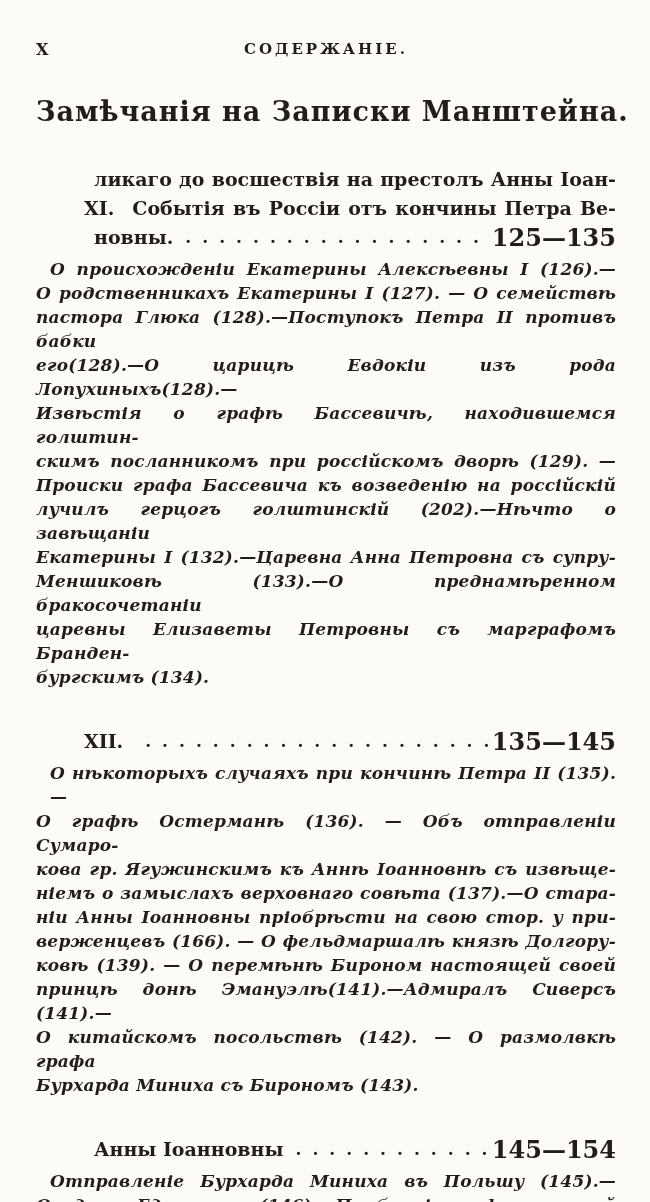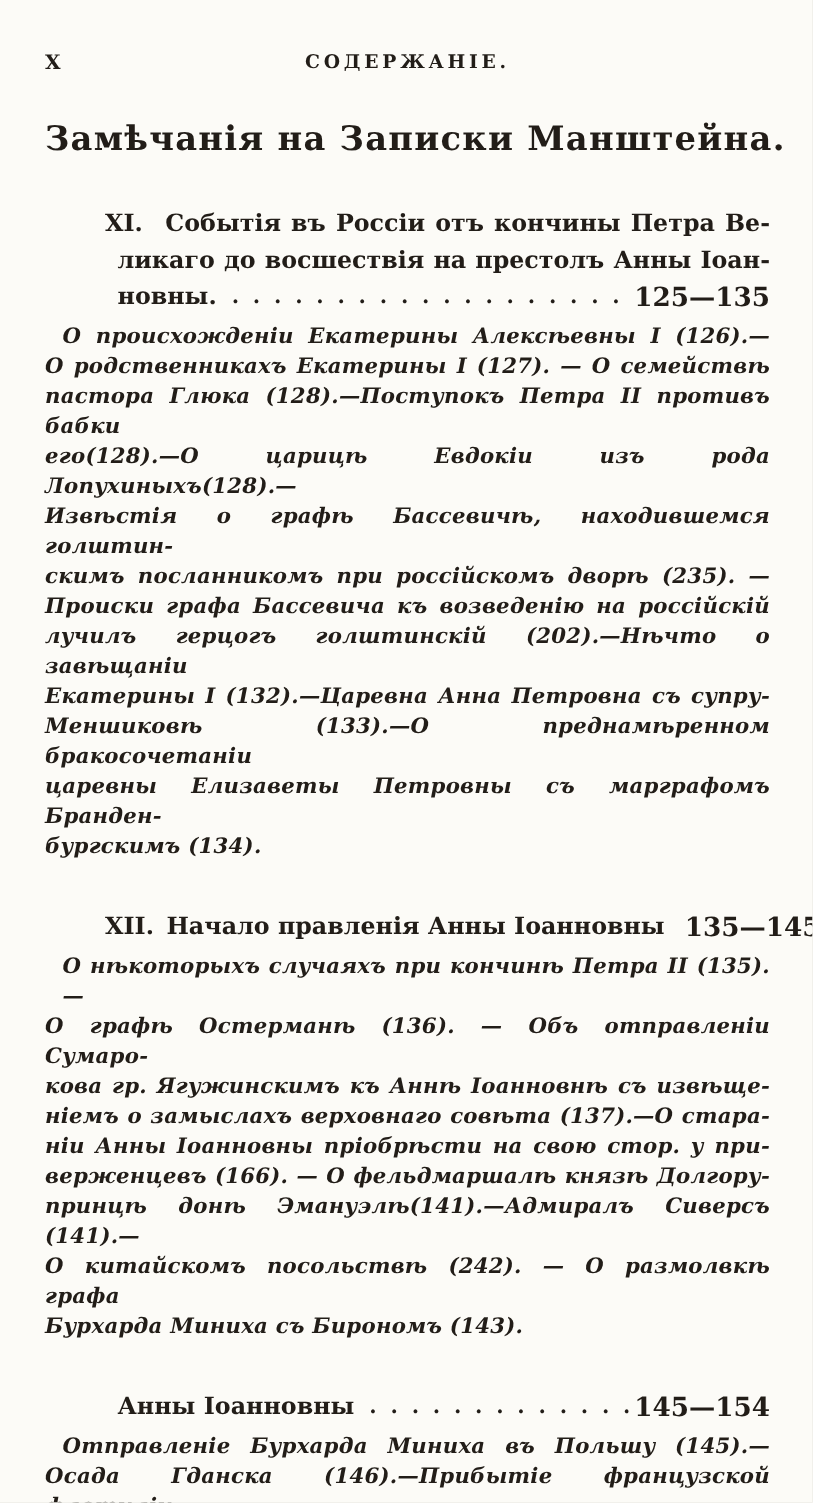--- a/index.html
+++ b/index.html
@@ -52,11 +52,11 @@
 
   <section class="entry">
     <div class="entry-title">
+      <div class="t-full indent">ликаго до восшествія на престолъ Анны Іоан-</div>
       <div class="t-full">
         <span class="num">XI.</span>
         <span>Событія въ Россіи отъ кончины Петра Ве-</span>
       </div>
-      <div class="t-full indent">ликаго до восшествія на престолъ Анны Іоан-</div>
       <div class="t-row indent">
         <span class="t-text">новны.</span>
         <span class="leader">...........................</span>

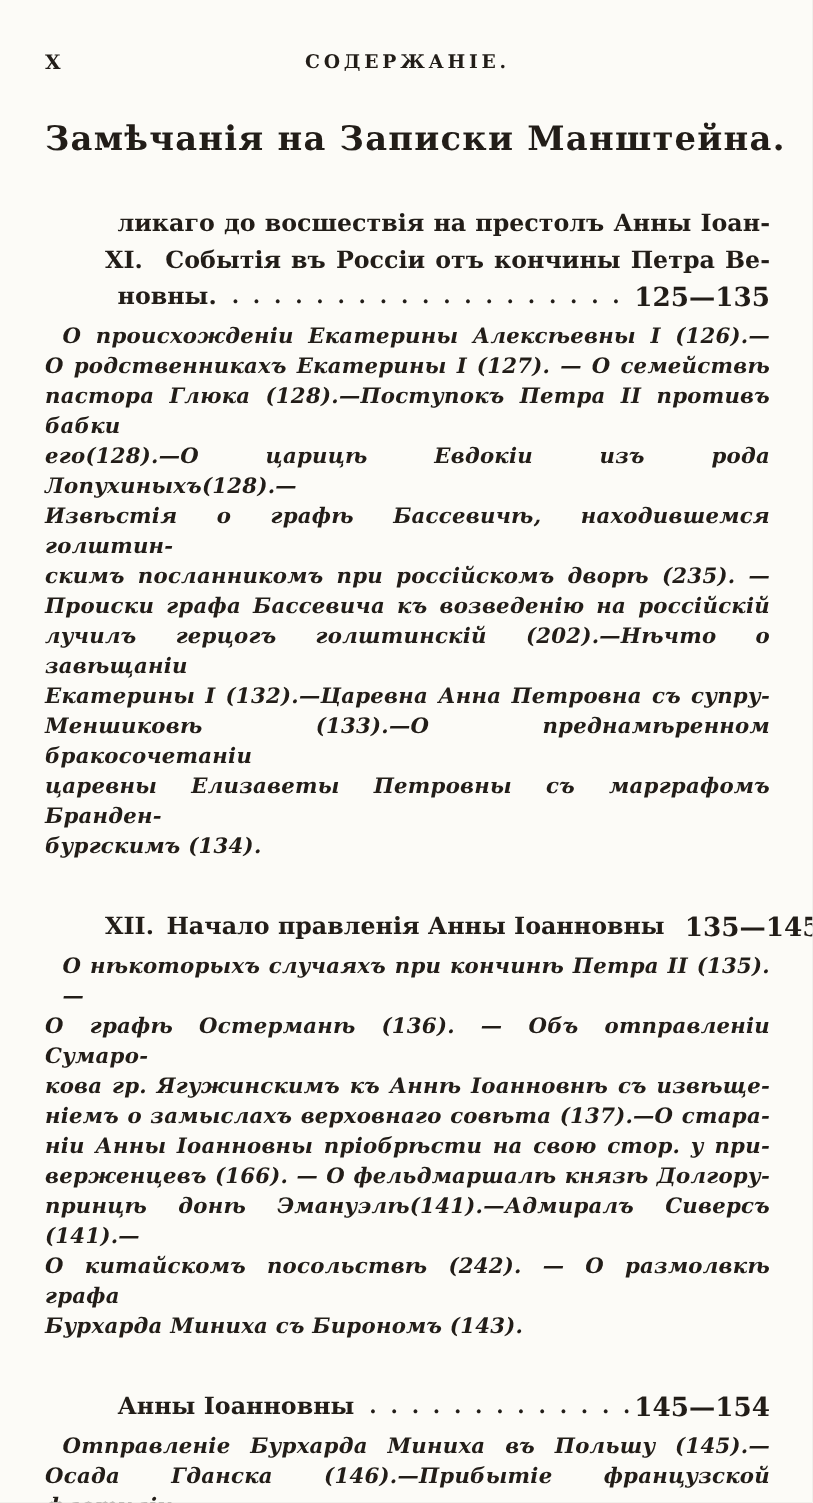--- a/index.html
+++ b/index.html
@@ -32,7 +32,7 @@
     flex:1 1 auto; overflow:hidden; white-space:nowrap;
     letter-spacing:11px; margin:0 4px 0 12px; font-size:17px;
   }
-  .pages { white-space:nowrap; font-size:21px; }
+  .pages { white-space:nowrap; font-size:24px; }
   .entry-body { margin-top:5px; font-size:17px; line-height:24px; letter-spacing:0.2px;font-style:italic; }
   .b-line { text-align:justify; text-align-last:justify; }
   .b-line.first { padding-left:14px; }

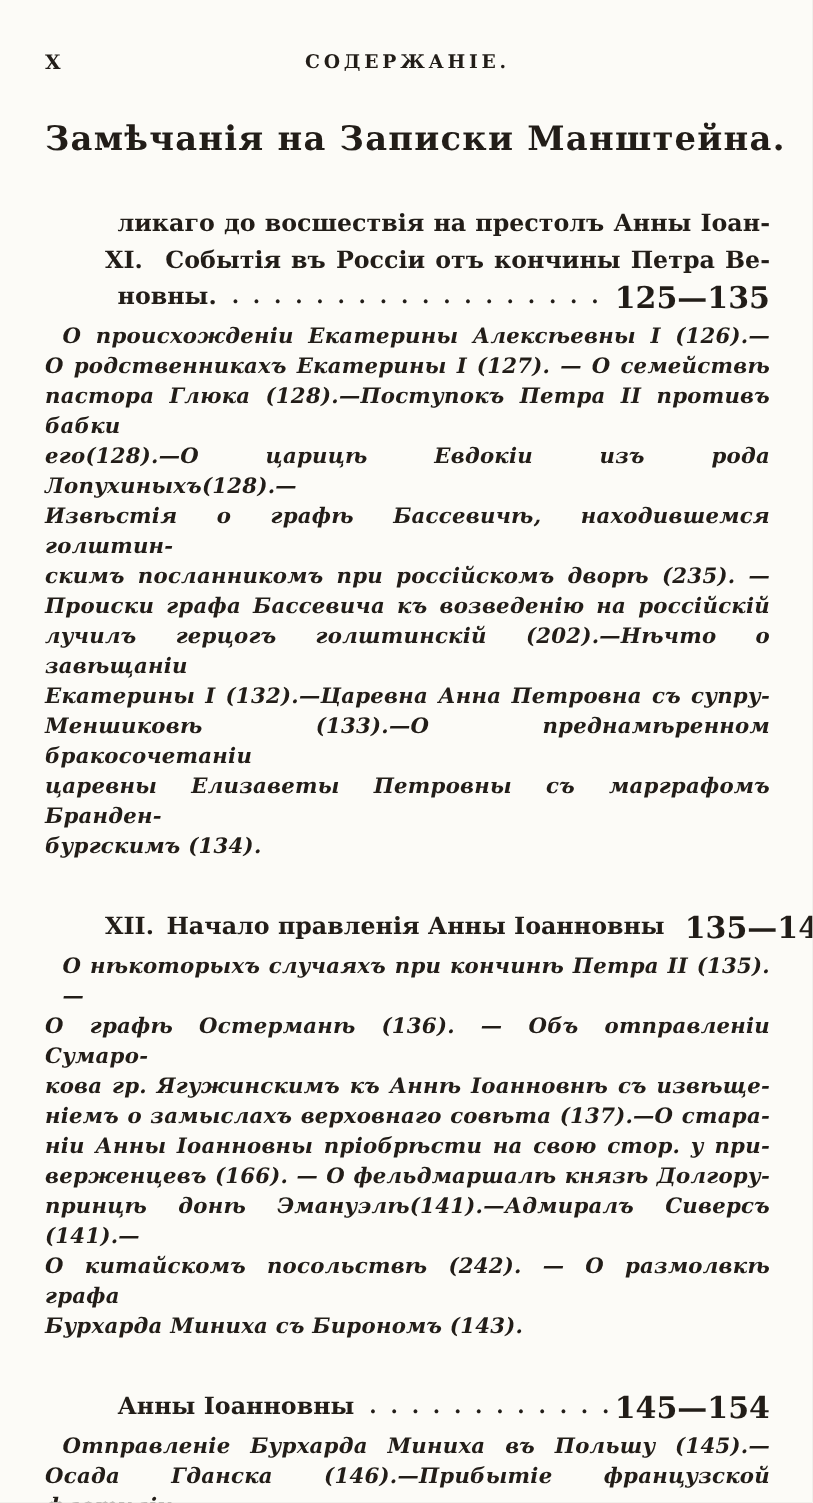--- a/index.html
+++ b/index.html
@@ -69,7 +69,7 @@
       <div class="b-line">пастора Глюка (128).—Поступокъ Петра II противъ бабки</div>
       <div class="b-line">его(128).—О царицѣ Евдокіи изъ рода Лопухиныхъ(128).—</div>
       <div class="b-line">Извѣстія о графѣ Бассевичѣ, находившемся голштин-</div>
-      <div class="b-line">скимъ посланникомъ при россійскомъ дворѣ (235). —</div>
+      <div class="b-line">скимъ посланникомъ при россійскомъ дворѣ (129). —</div>
       <div class="b-line">Происки графа Бассевича къ возведенію на россійскій</div>
       <div class="b-line">лучилъ герцогъ голштинскій (202).—Нѣчто о завѣщаніи</div>
       <div class="b-line">Екатерины I (132).—Царевна Анна Петровна съ супру-</div>

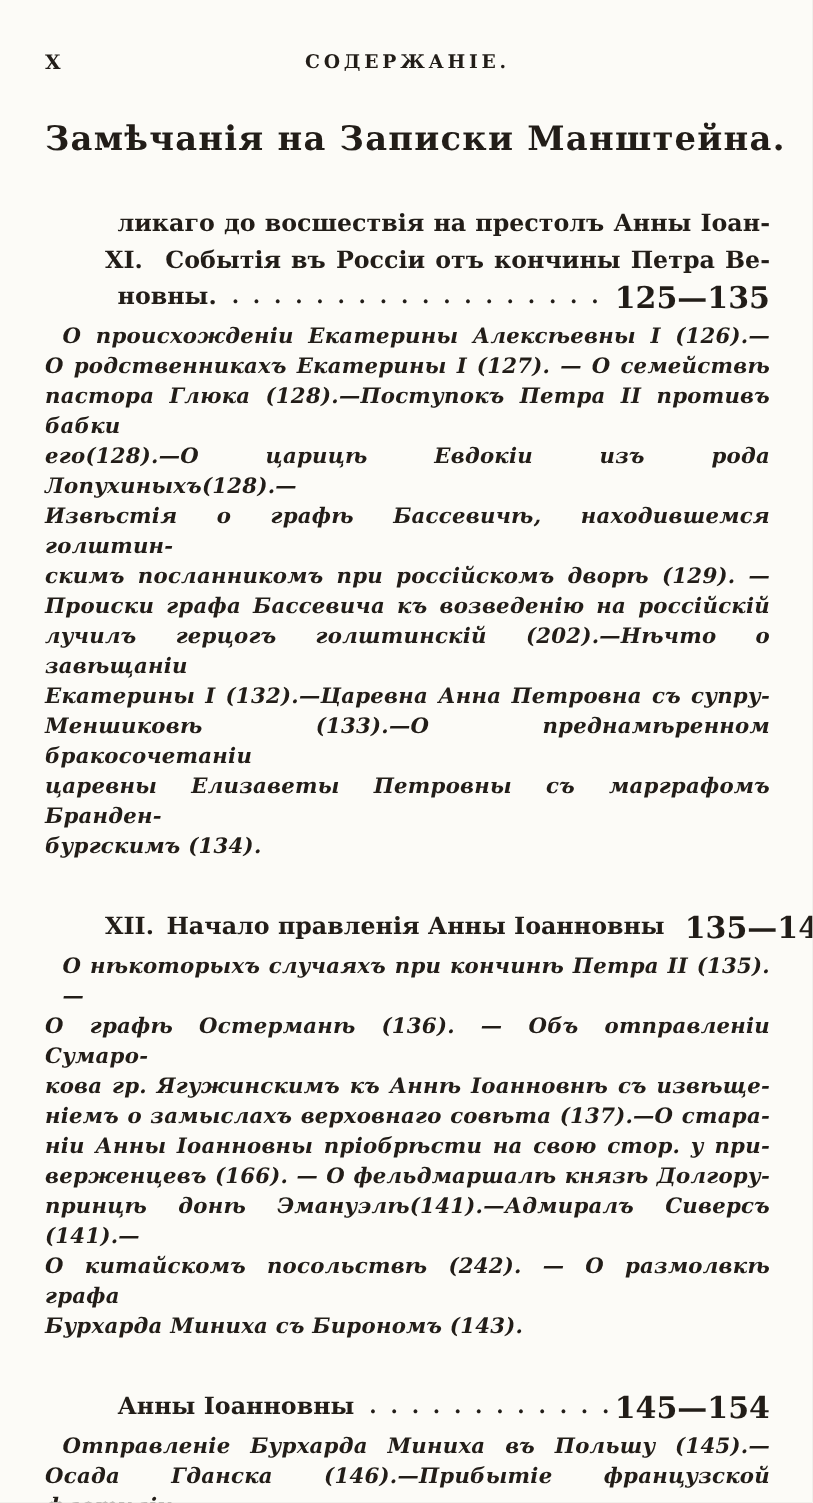--- a/index.html
+++ b/index.html
@@ -83,7 +83,6 @@
     <div class="entry-title">
       <div class="t-row">
         <span class="num">XII.</span>
-        <span class="t-text">Начало правленія Анны Іоанновны</span>
         <span class="leader">...........................</span>
         <span class="pages">135—145</span>
       </div>

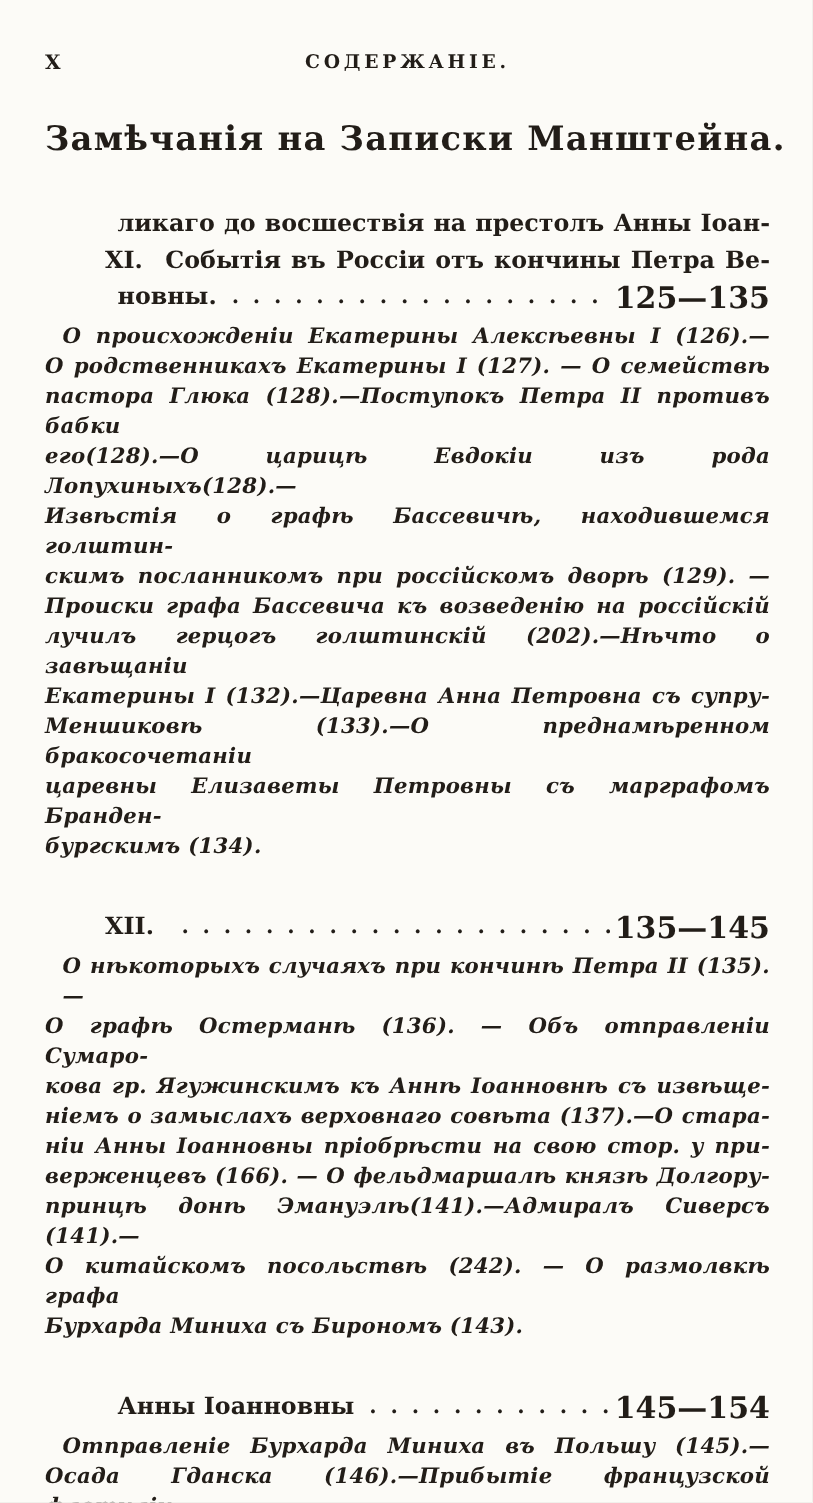--- a/index.html
+++ b/index.html
@@ -94,6 +94,7 @@
       <div class="b-line">ніемъ о замыслахъ верховнаго совѣта (137).—О стара-</div>
       <div class="b-line">ніи Анны Іоанновны пріобрѣсти на свою стор. у при-</div>
       <div class="b-line">верженцевъ (166). — О фельдмаршалѣ князѣ Долгору-</div>
+      <div class="b-line">ковѣ (139). — О перемѣнѣ Бироном настоящей своей</div>
       <div class="b-line">принцѣ донѣ Эмануэлѣ(141).—Адмиралъ Сиверсъ (141).—</div>
       <div class="b-line">О китайскомъ посольствѣ (242). — О размолвкѣ графа</div>
       <div class="b-line endpara">Бурхарда Миниха съ Бирономъ (143).</div>

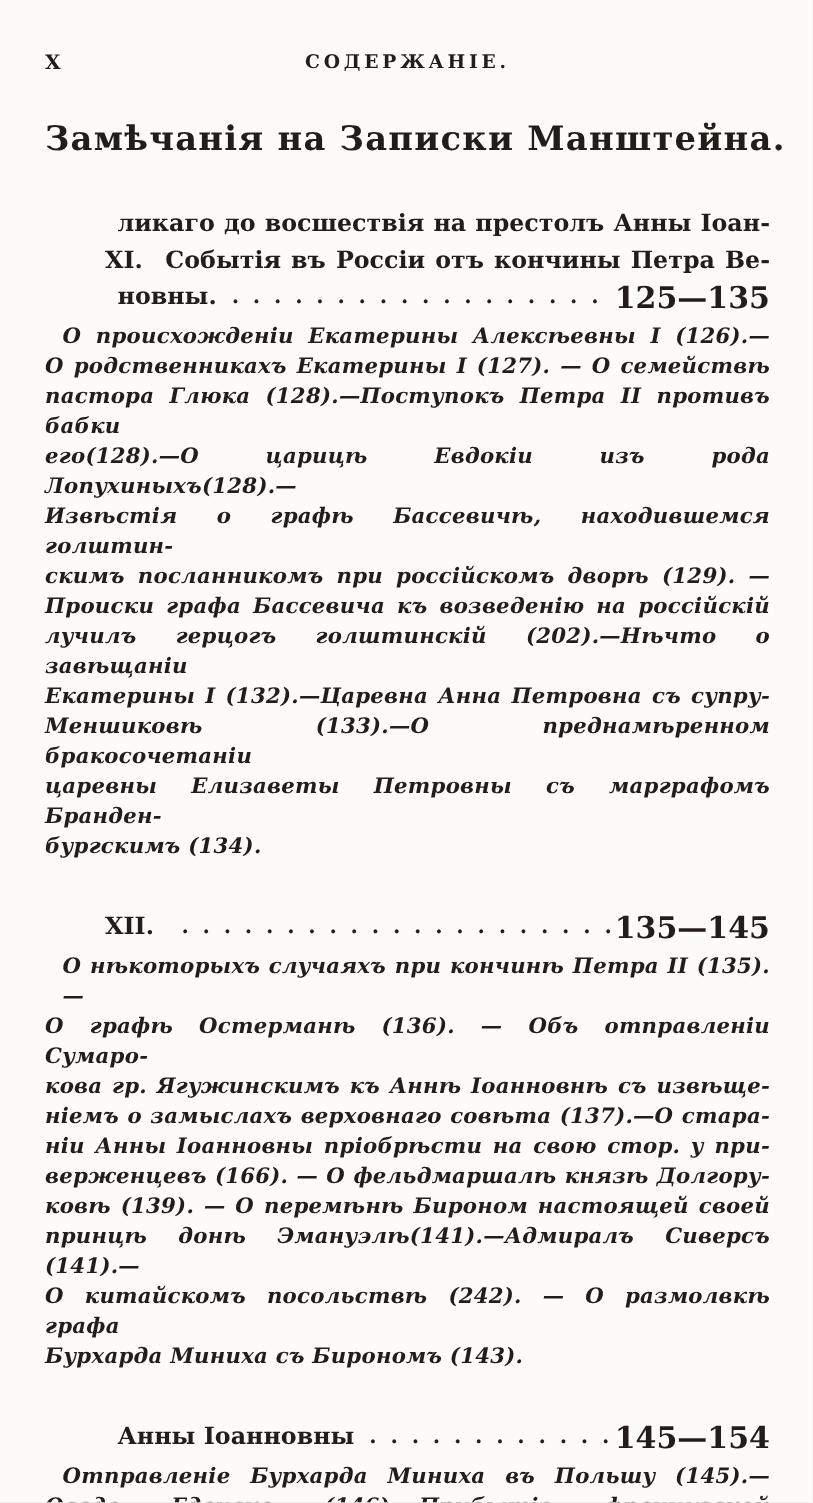--- a/index.html
+++ b/index.html
@@ -96,7 +96,7 @@
       <div class="b-line">верженцевъ (166). — О фельдмаршалѣ князѣ Долгору-</div>
       <div class="b-line">ковѣ (139). — О перемѣнѣ Бироном настоящей своей</div>
       <div class="b-line">принцѣ донѣ Эмануэлѣ(141).—Адмиралъ Сиверсъ (141).—</div>
-      <div class="b-line">О китайскомъ посольствѣ (242). — О размолвкѣ графа</div>
+      <div class="b-line">О китайскомъ посольствѣ (142). — О размолвкѣ графа</div>
       <div class="b-line endpara">Бурхарда Миниха съ Бирономъ (143).</div>
     </div>
   </section>

